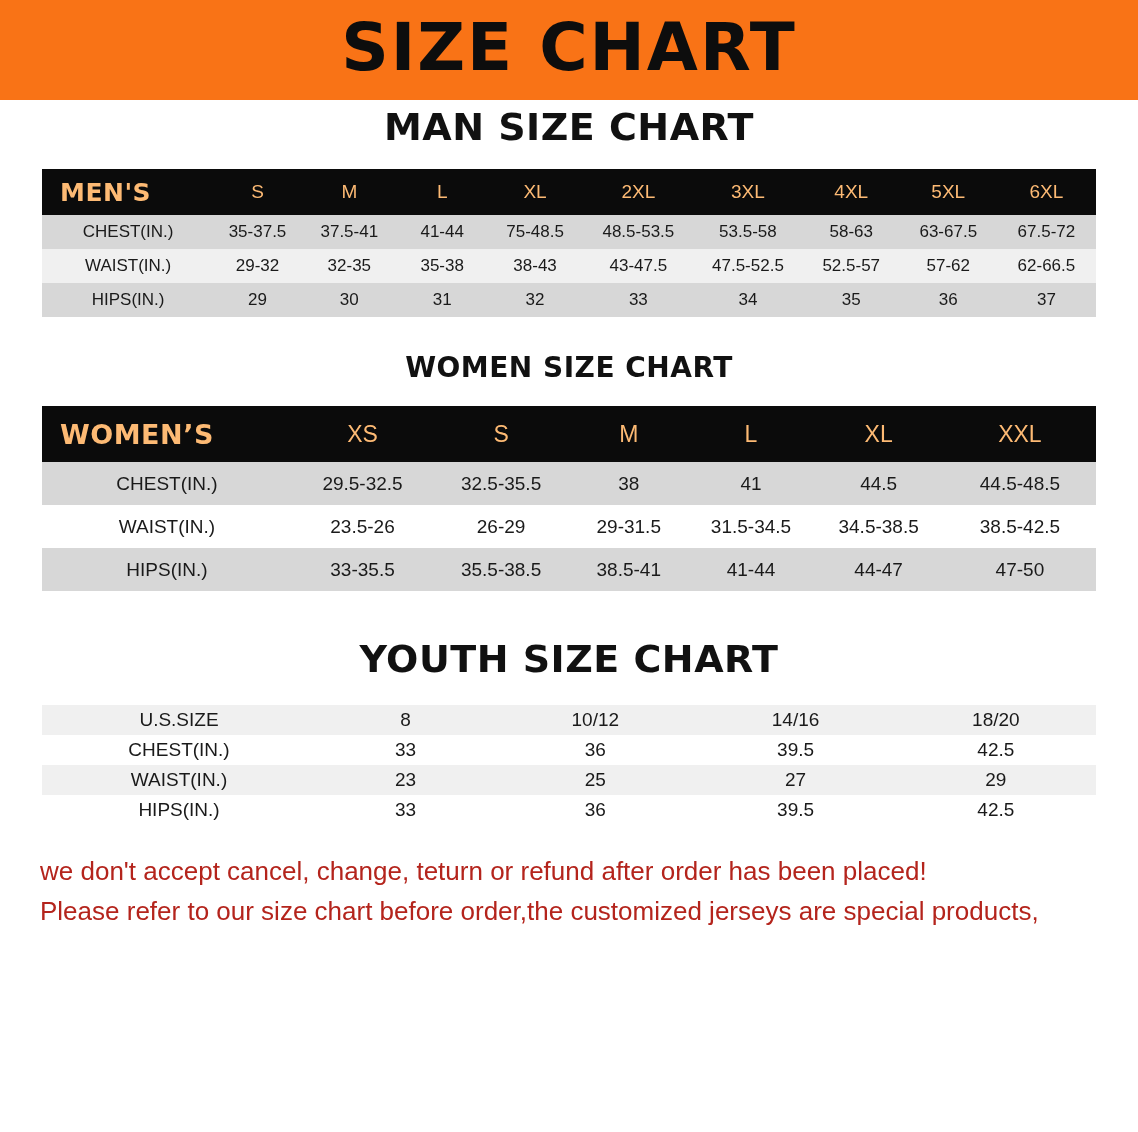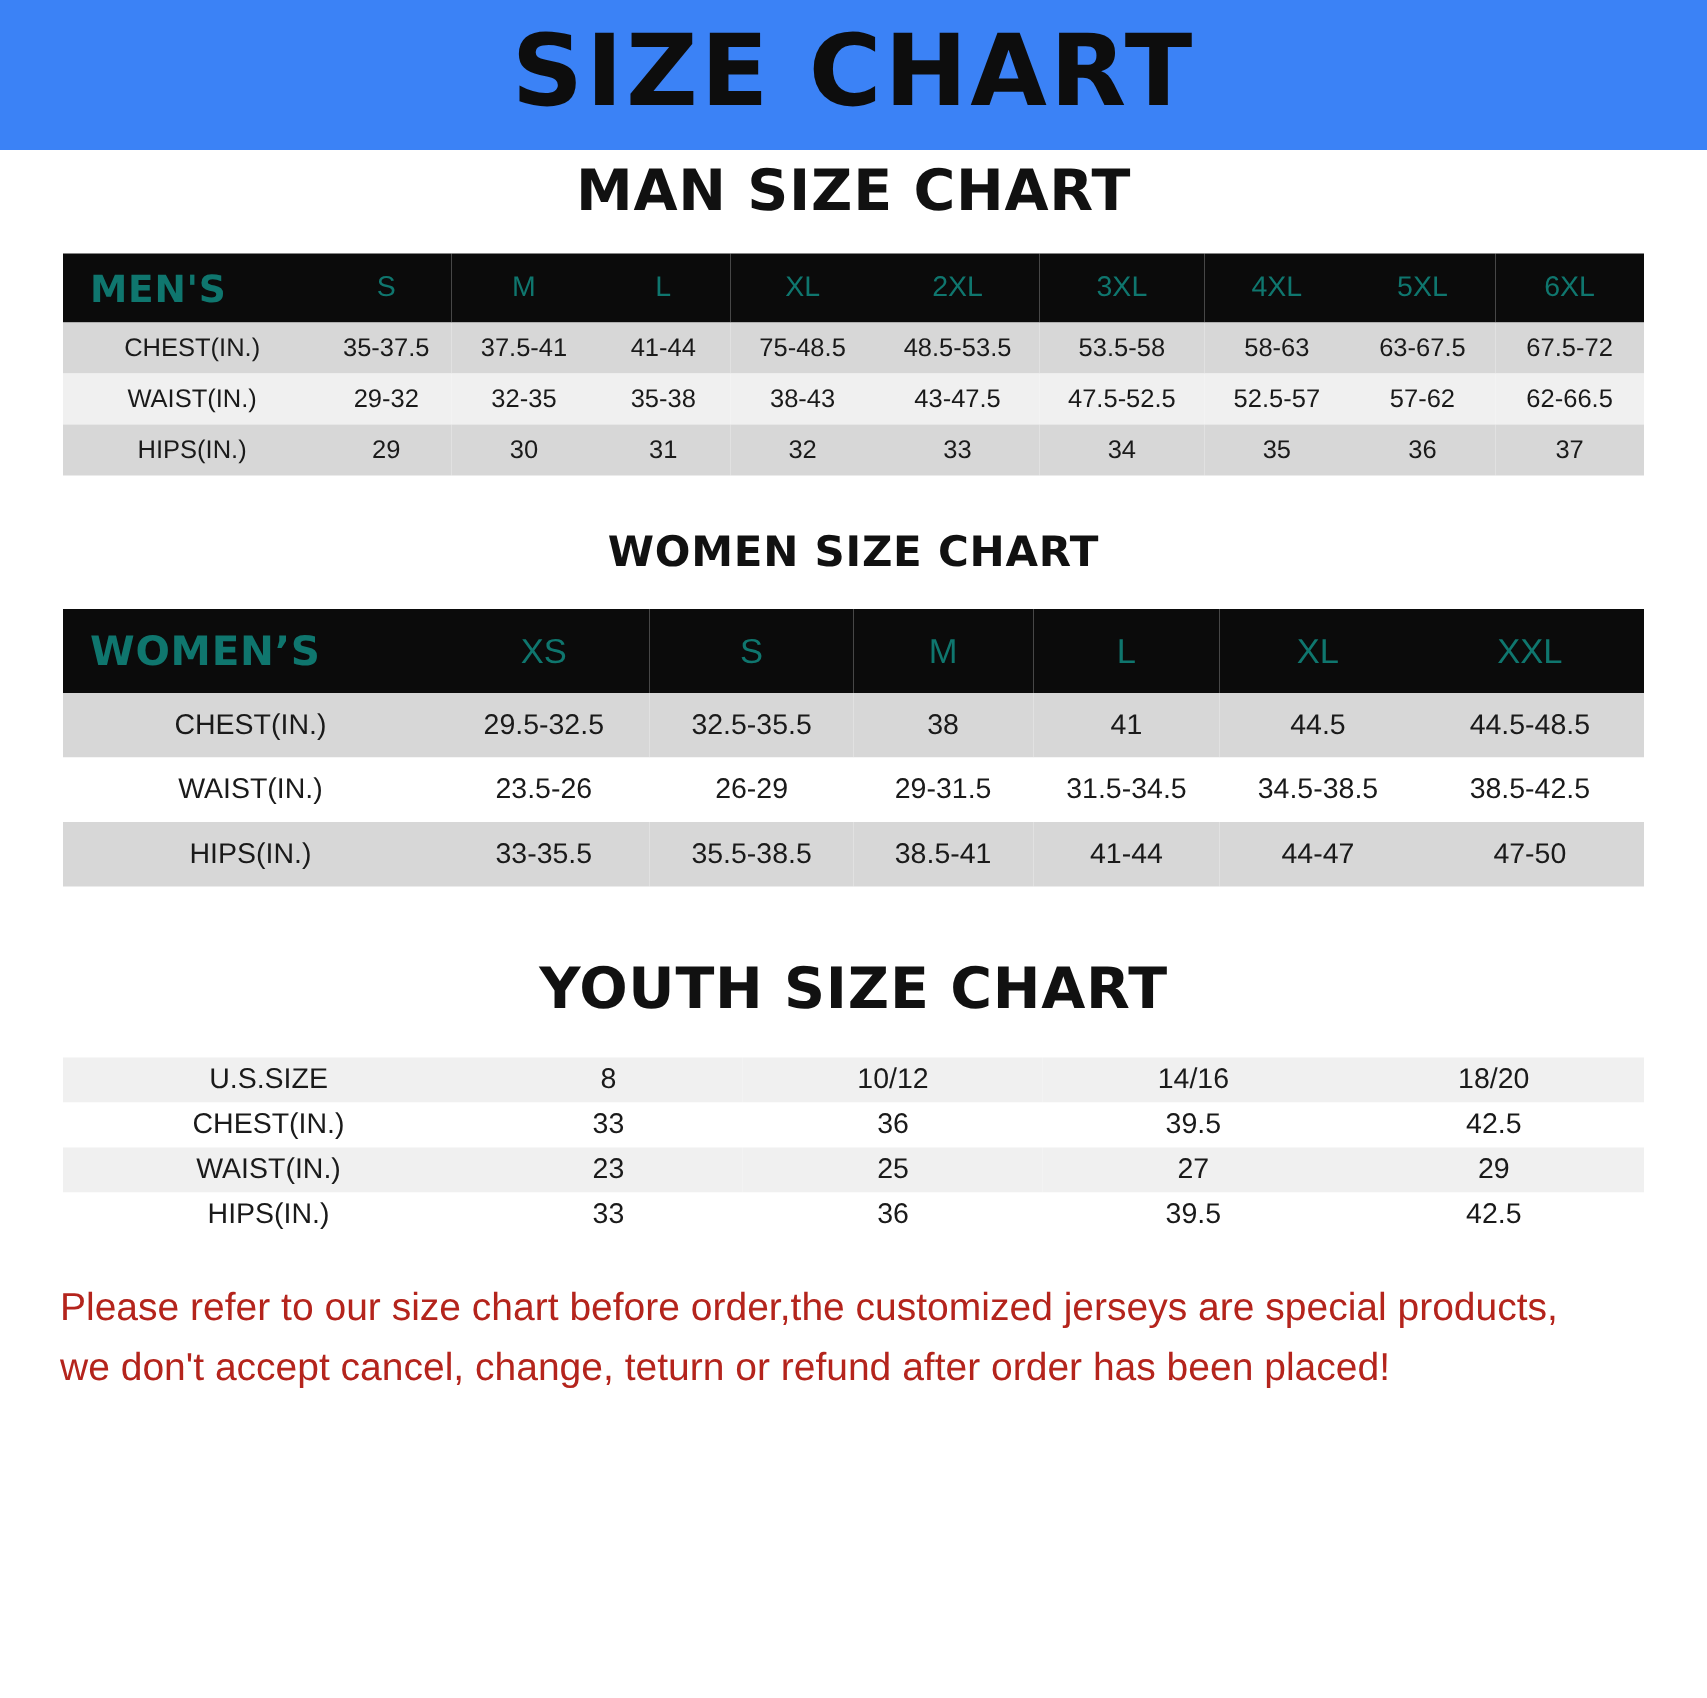--- a/index.html
+++ b/index.html
@@ -19,7 +19,7 @@
   .banner {
     width: 100%;
     height: 100px;
-    background: #3b82f6;
+    background: #f97316;
     display: flex;
     align-items: center;
     justify-content: center;

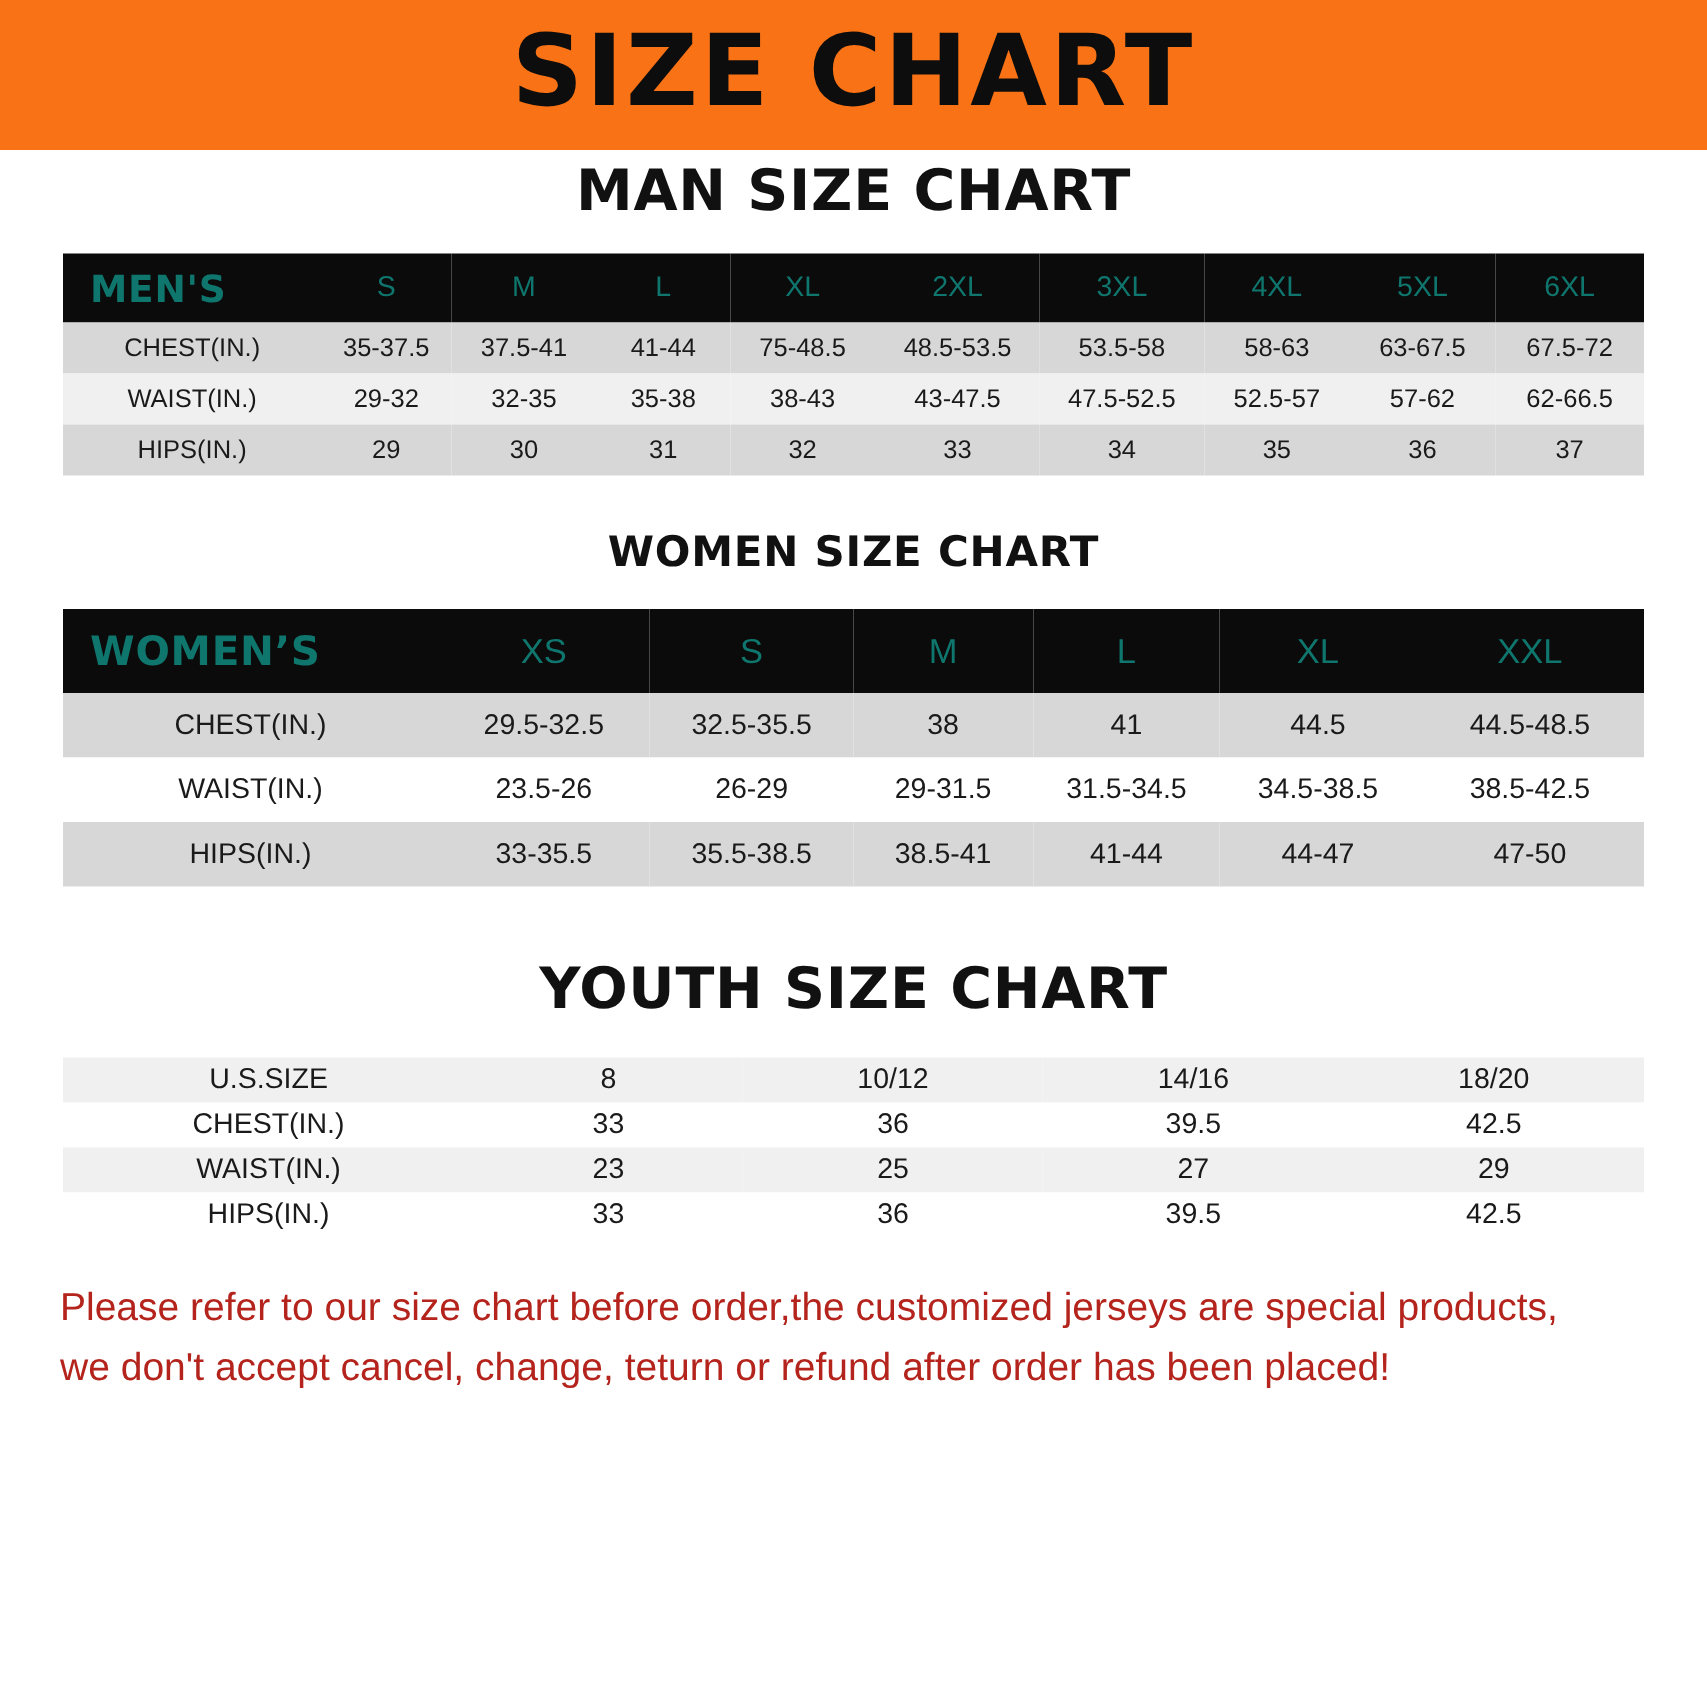--- a/index.html
+++ b/index.html
@@ -63,7 +63,7 @@
   
   tr.hdr td, tr.hdr th {
     background: #0b0b0b;
-    color: #0f766e;
+    color: #fdba74;
   }
   tr.hdr .lbl {
     text-align: left;

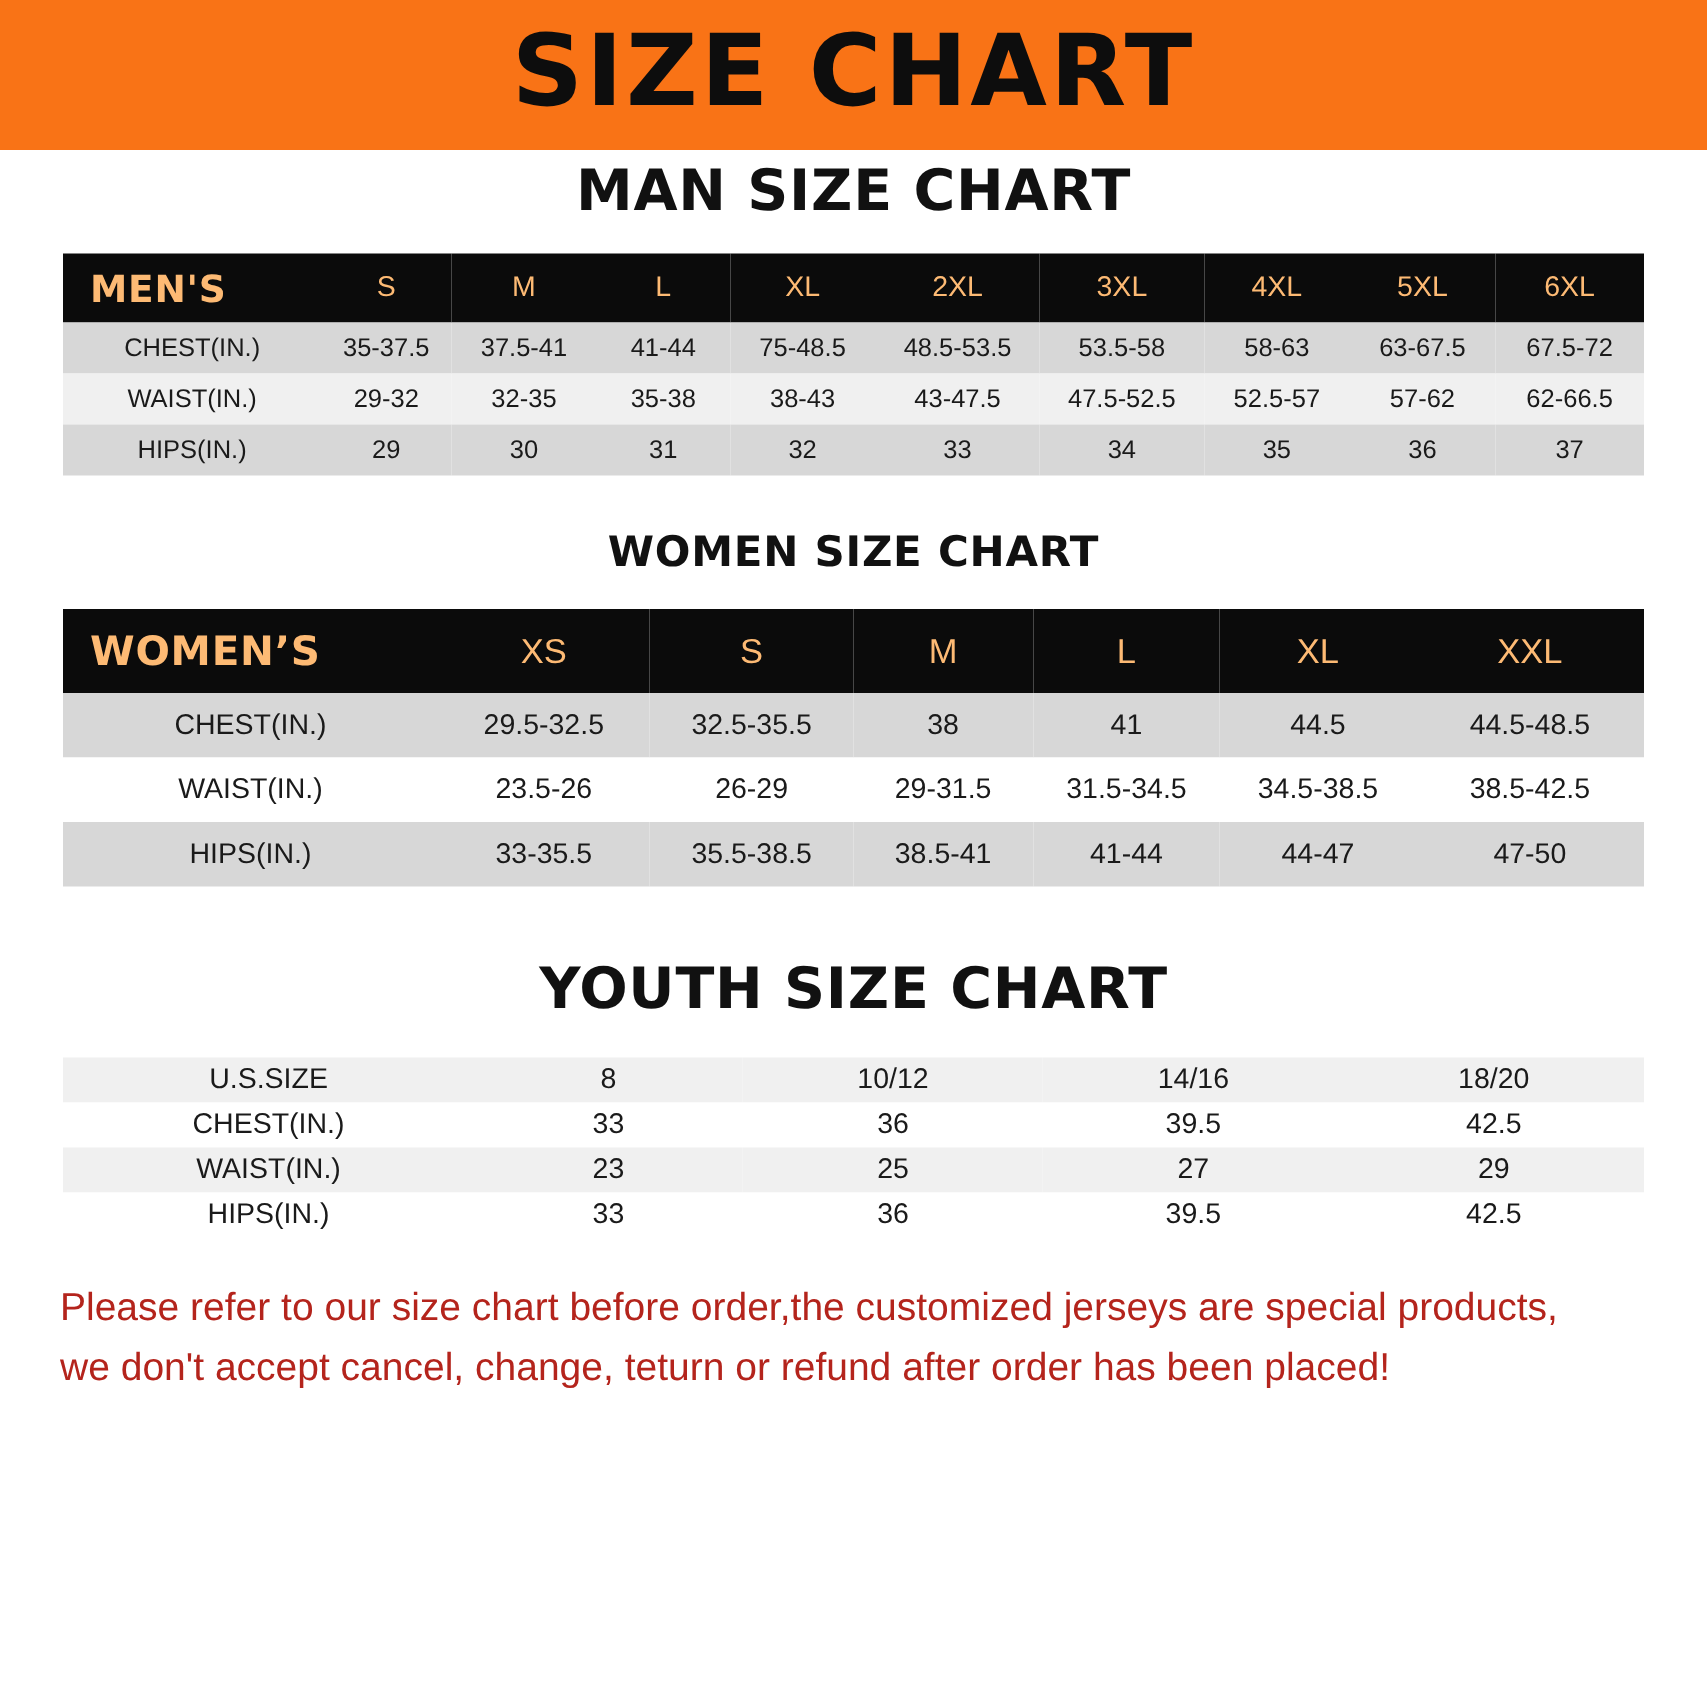--- a/index.html
+++ b/index.html
@@ -281,8 +281,8 @@
 </div>
 
 <div class="note">
+  <div>we don't accept cancel, change, teturn or refund after order has been placed!</div>
   <div>Please refer to our size chart before order,the customized jerseys are special products,</div>
-  <div>we don't accept cancel, change, teturn or refund after order has been placed!</div>
 </div>
 
 </body></html>

